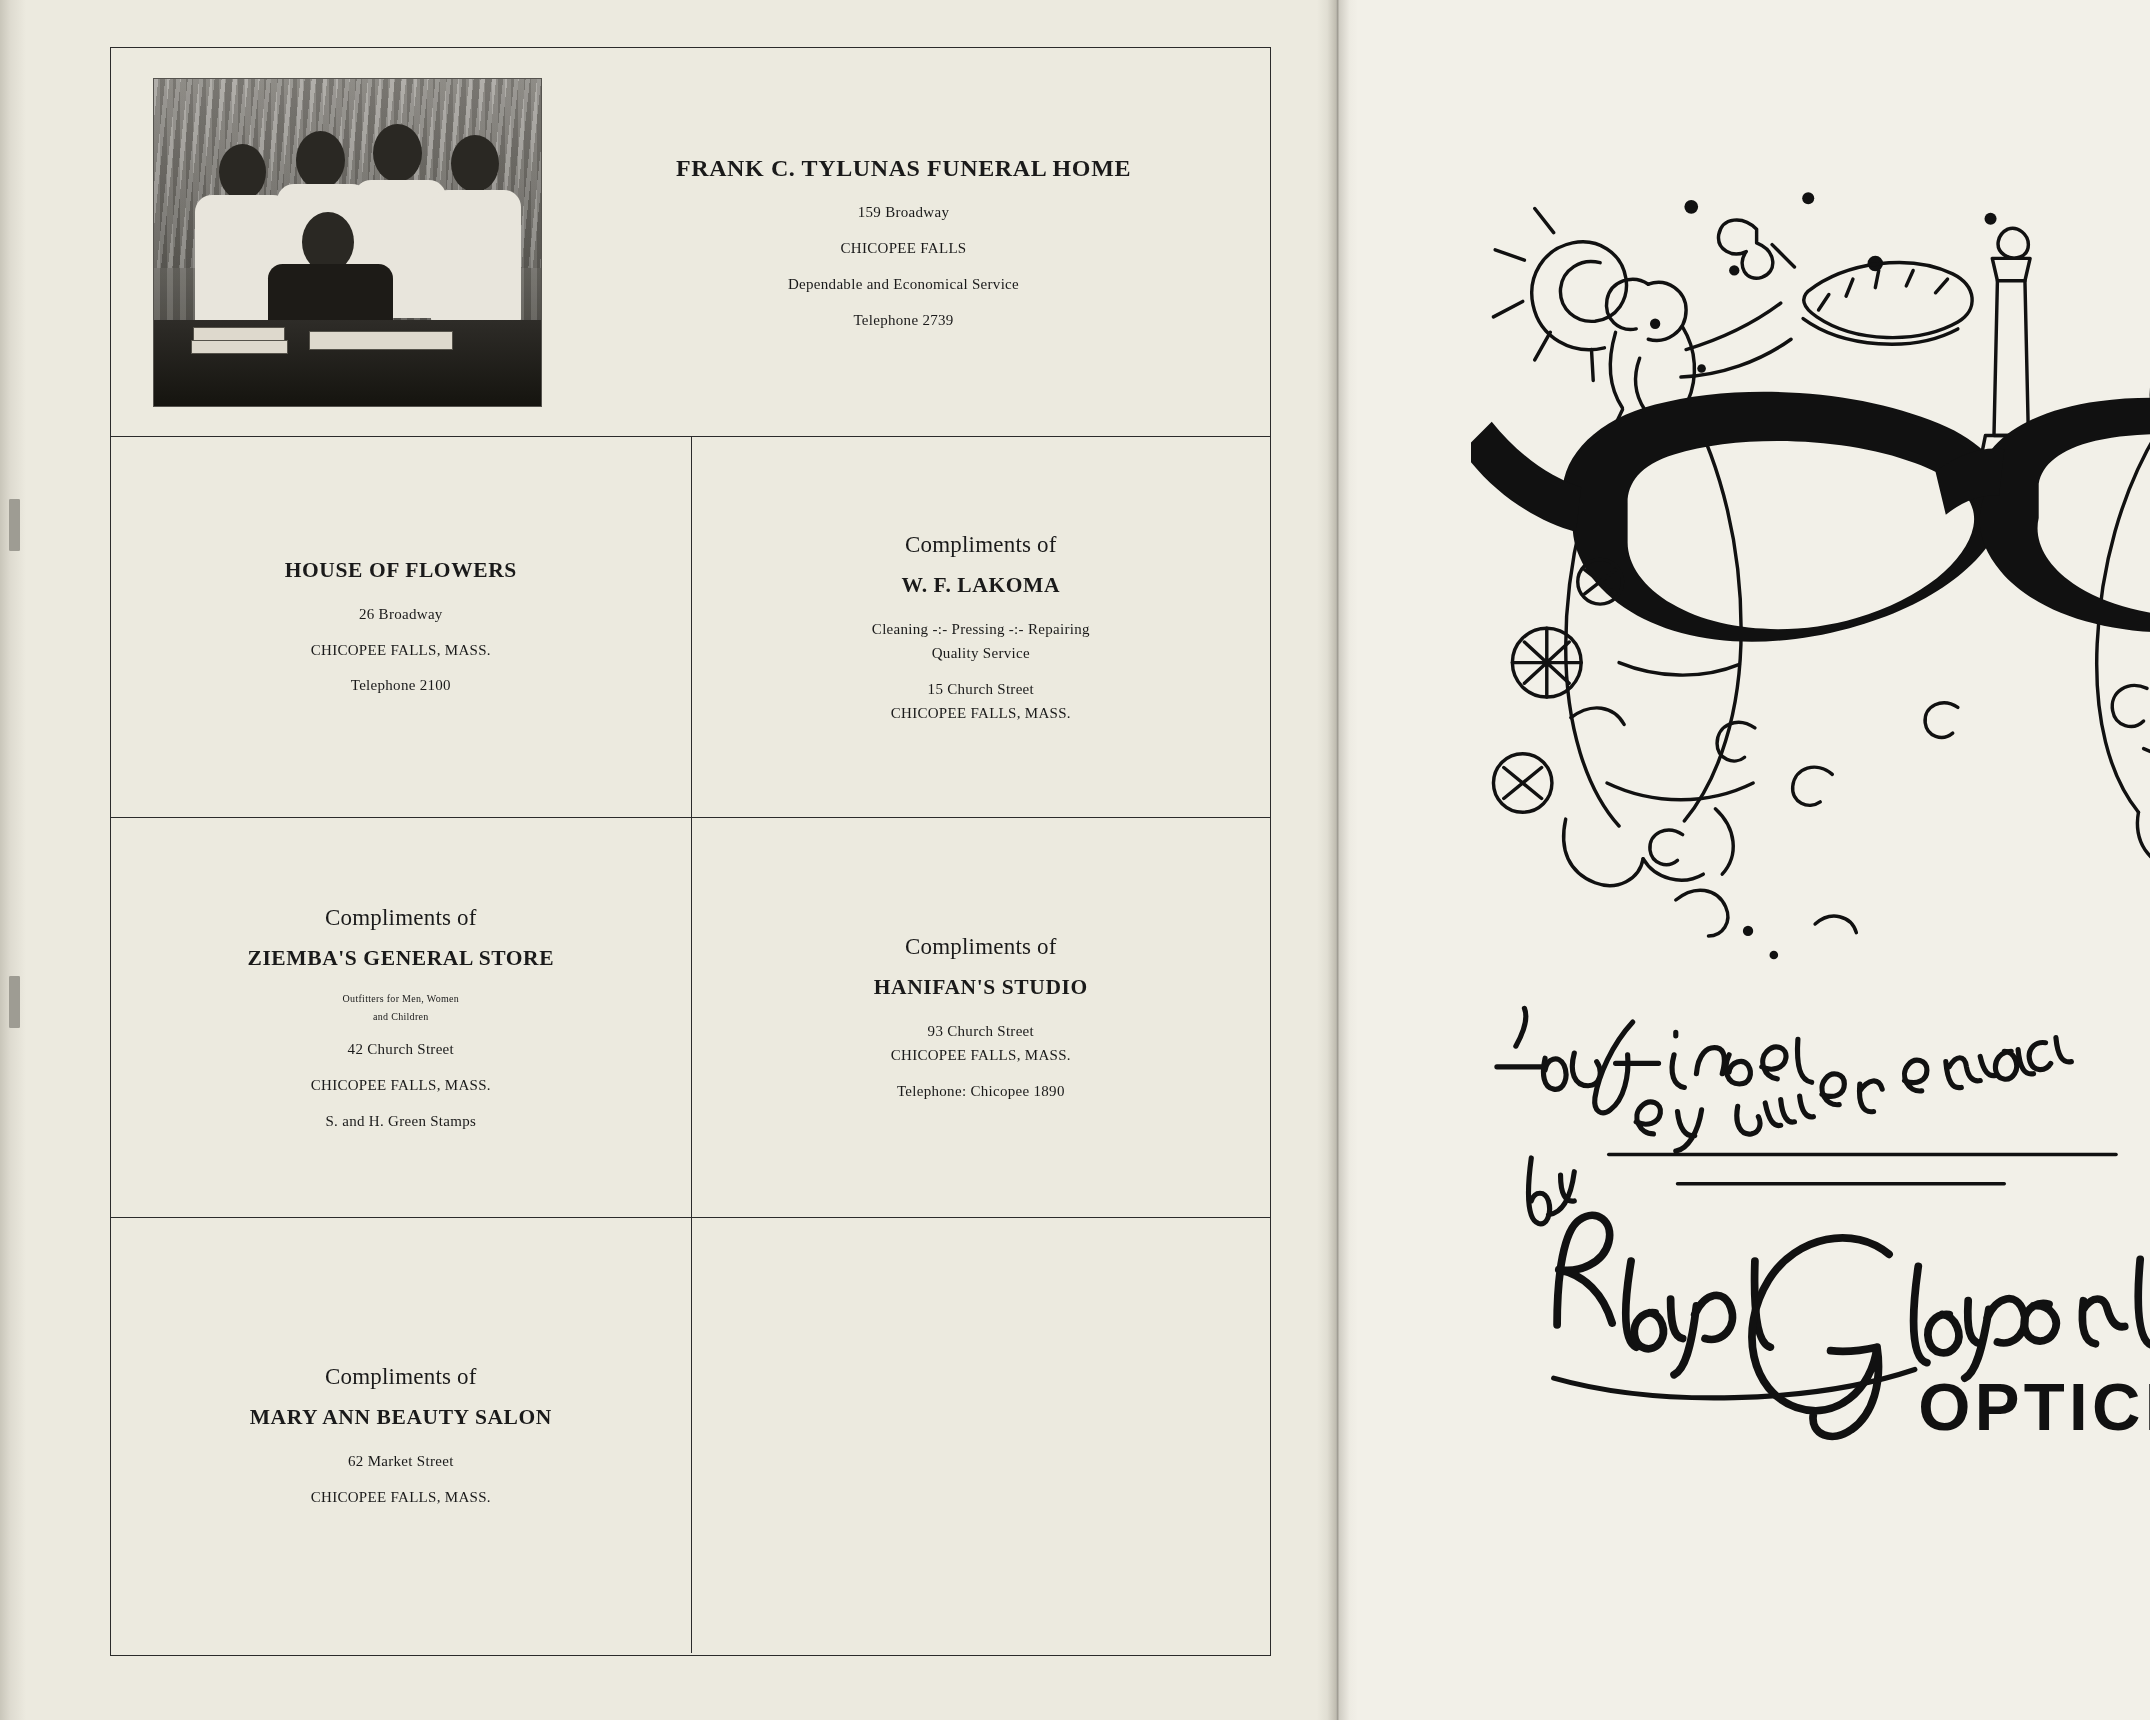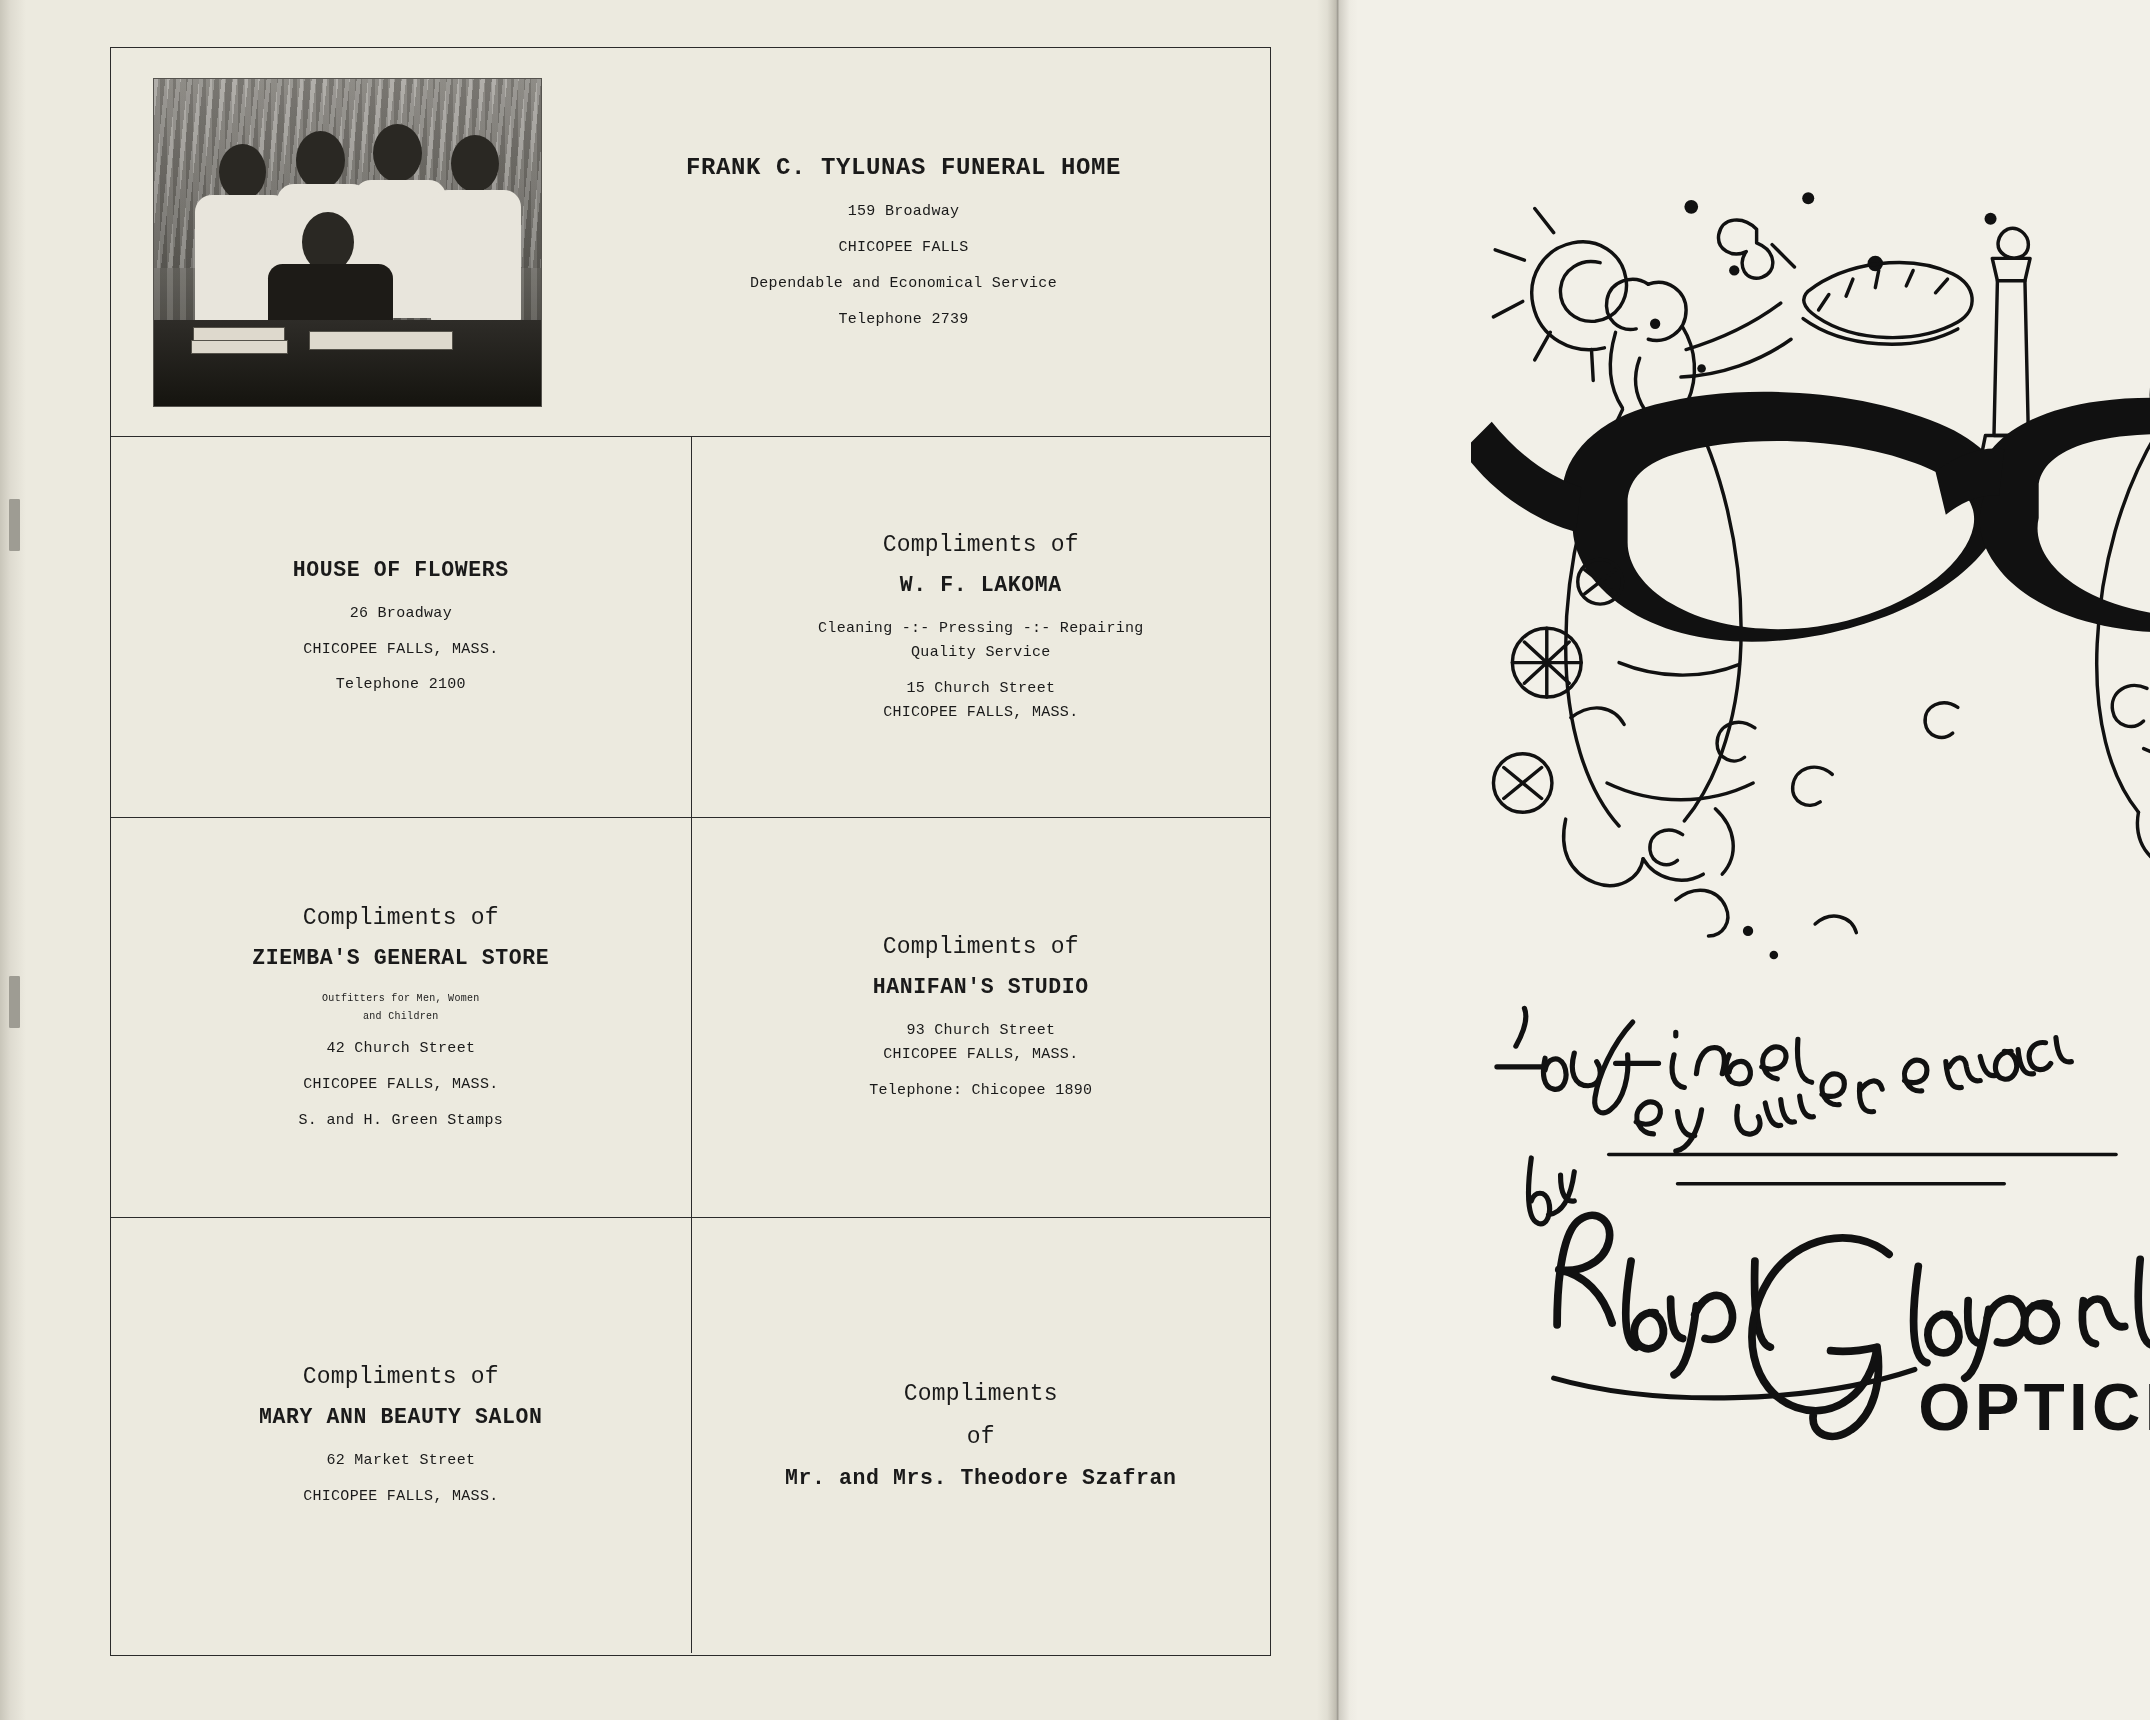--- a/index.html
+++ b/index.html
@@ -106,7 +106,6 @@
     justify-content: center;
     text-align: center;
     padding: 8.6px 17px;
-    font-family: Liberation Mono, monospace;
   }
   .cell-left  { width: 50.1%; border-right: 1.7px solid #2b2b2b; }
   .cell-right { width: 49.9%; }

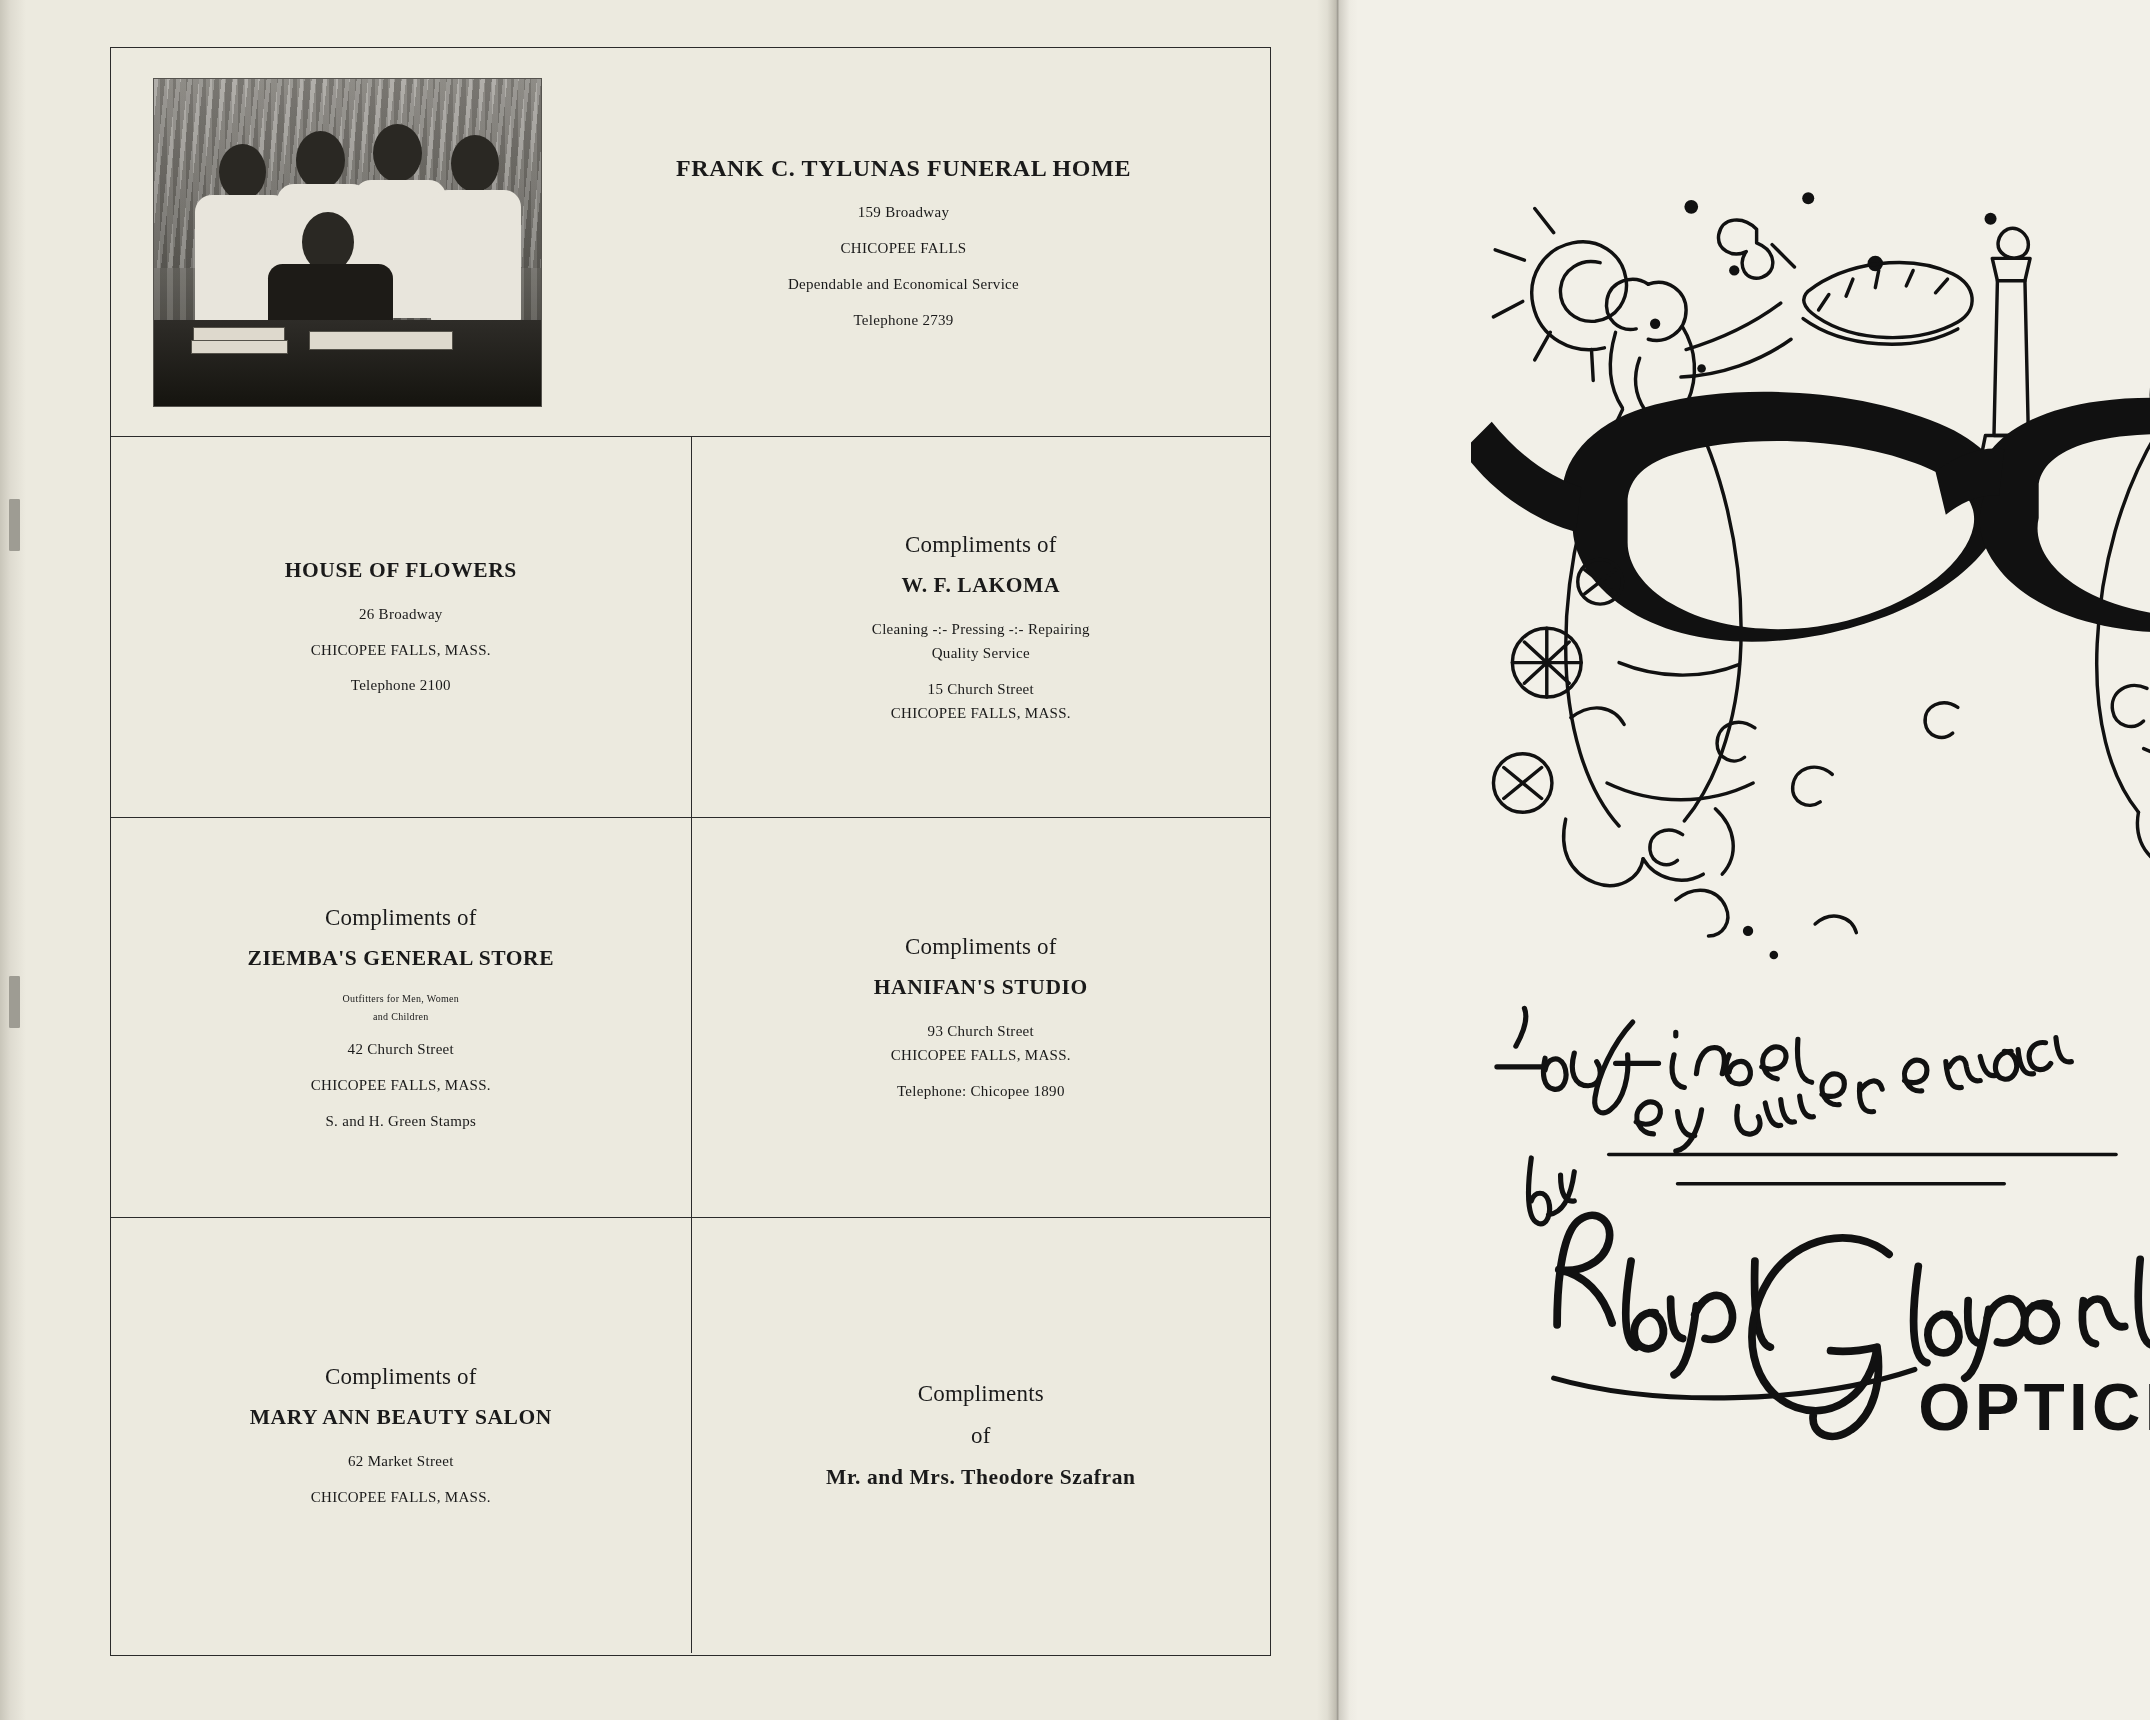--- a/index.html
+++ b/index.html
@@ -298,11 +298,6 @@
         <div class="ad-line">62 Market Street</div>
         <div class="ad-line">CHICOPEE FALLS, MASS.</div>
       </div>
-      <div class="ad-cell cell-right">
-        <div class="ad-compliments">Compliments</div>
-        <div class="ad-compliments">of</div>
-        <div class="ad-name">Mr. and Mrs. Theodore Szafran</div>
-      </div>
     </div>
 
   </div>

